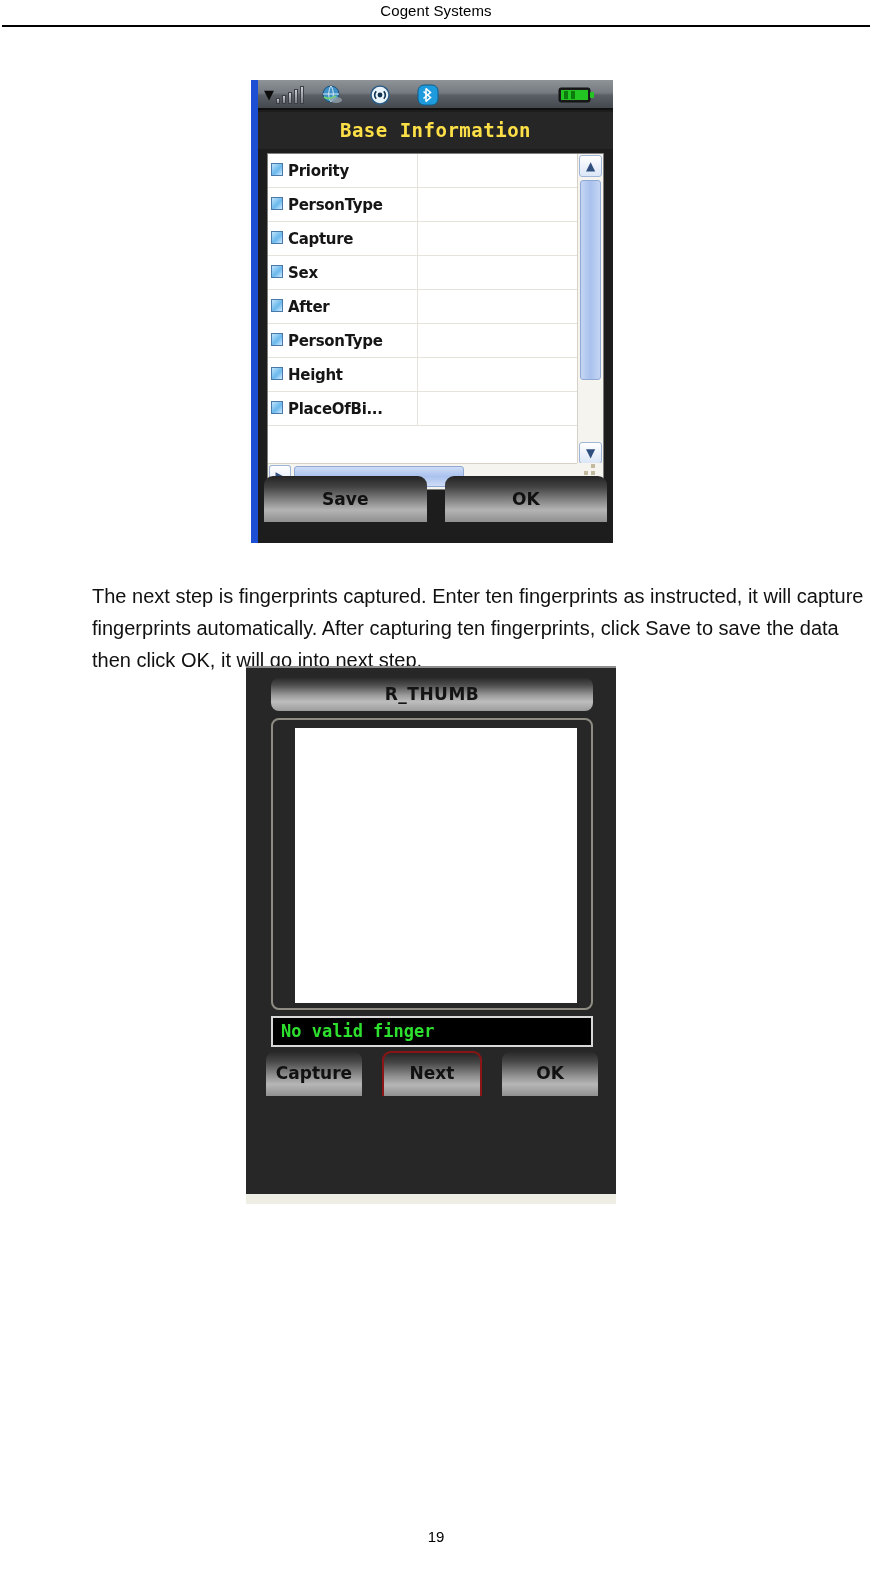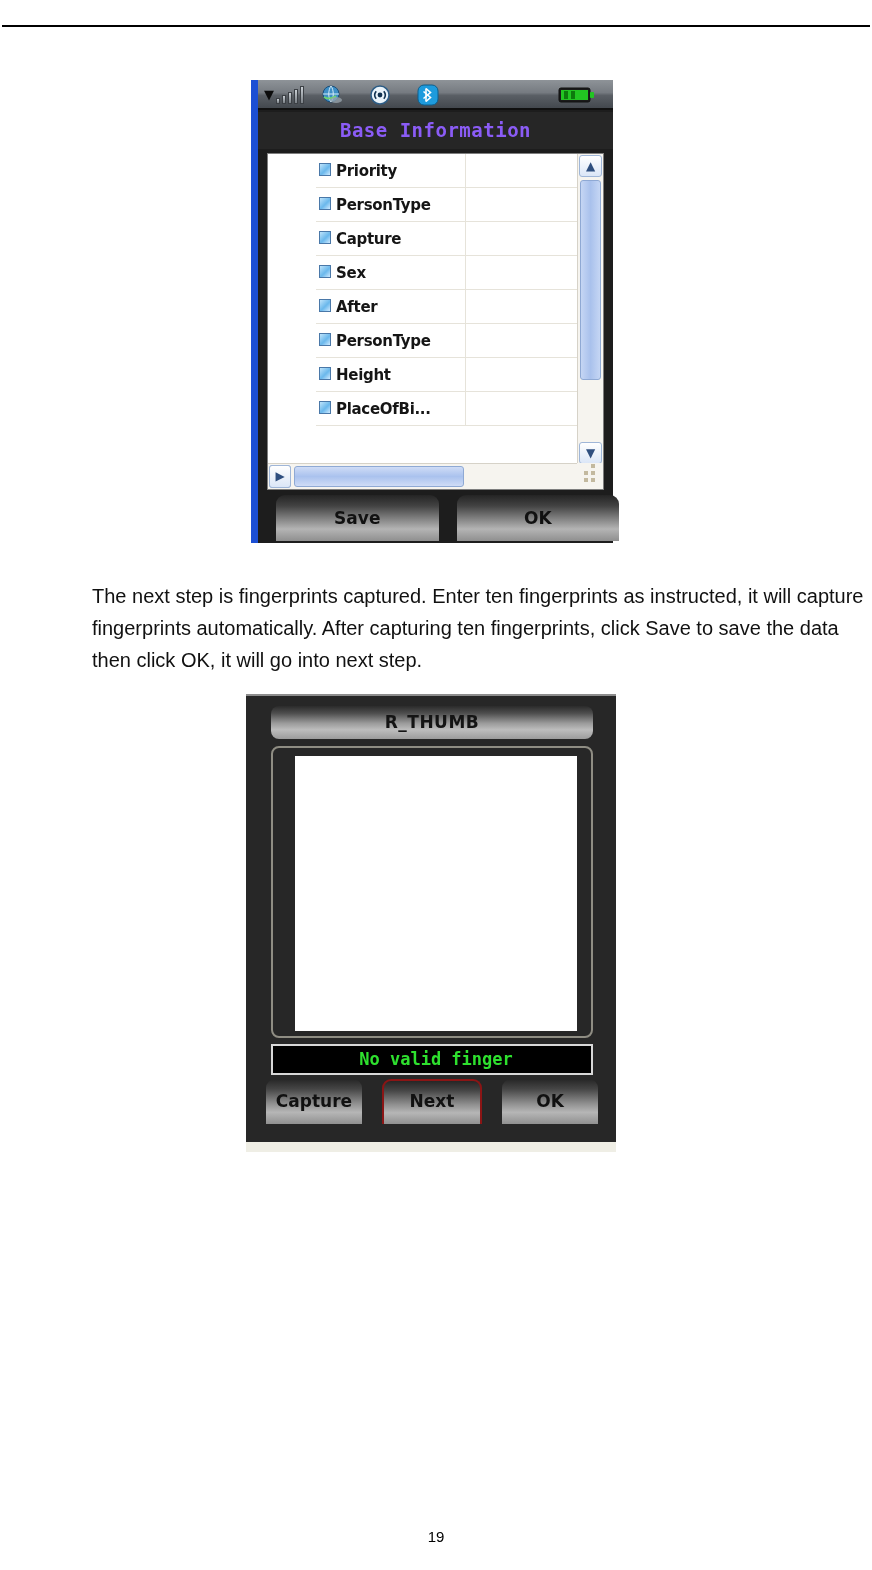--- a/index.html
+++ b/index.html
@@ -376,6 +376,7 @@
 <body>
 
 <div class="doc-header">
+  <div class="hdr-text">Cogent Systems</div>
   <div class="hdr-rule"></div>
 </div>
 

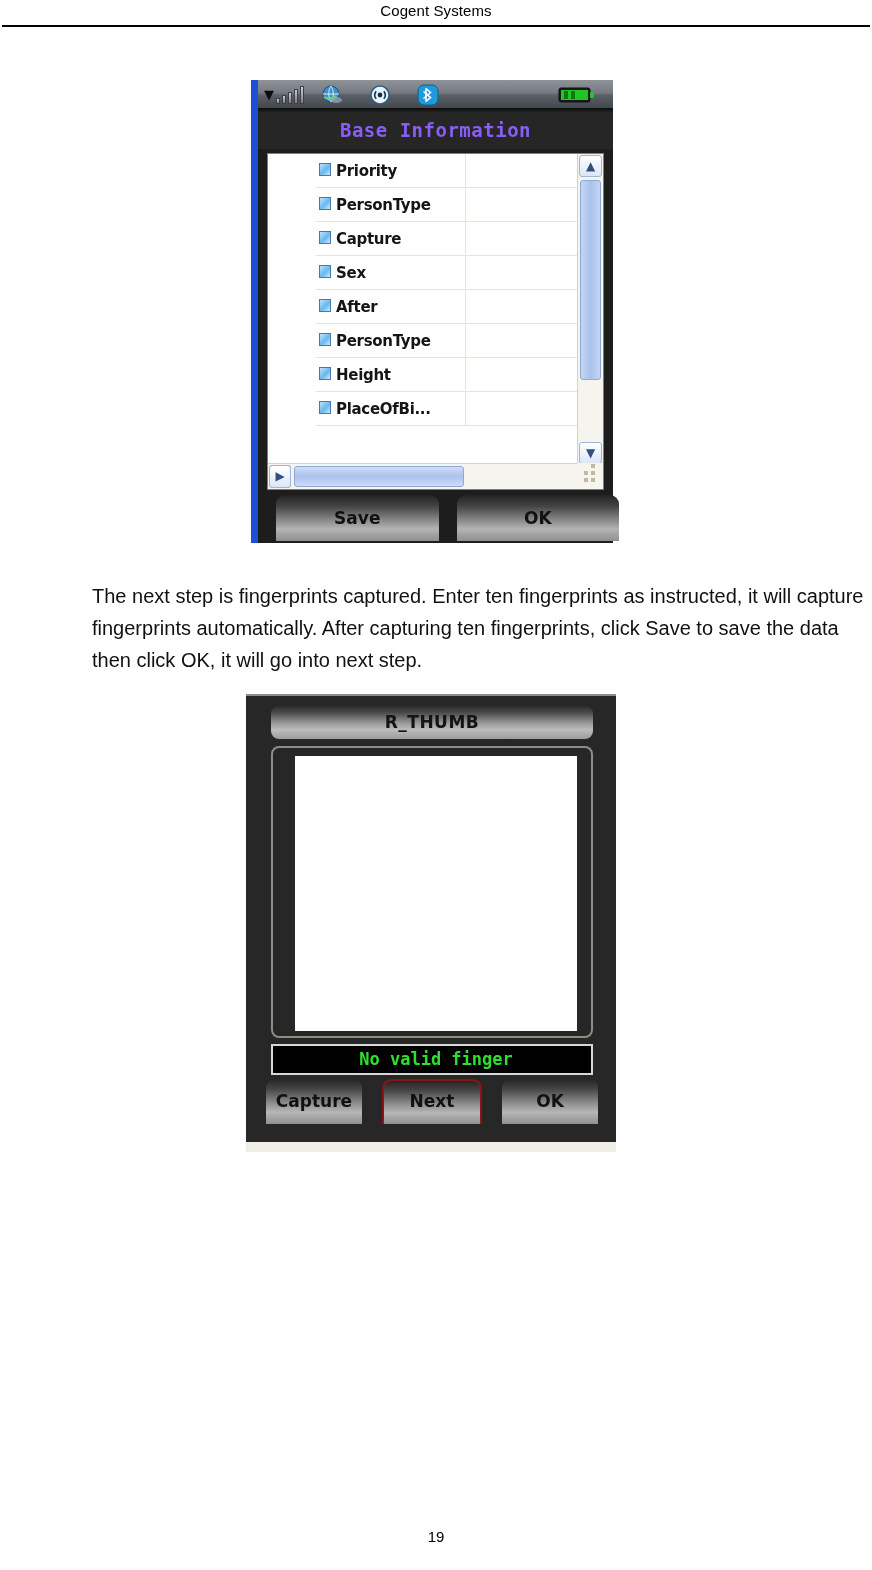--- a/index.html
+++ b/index.html
@@ -108,7 +108,7 @@
     line-height: 37px;
   }
   .titlebar .t-text {
-    color: #8b5cf6;
+    color: #fde047;
     font-family: "DejaVu Sans Mono", monospace;
     font-size: 19px;
     font-weight: bold;

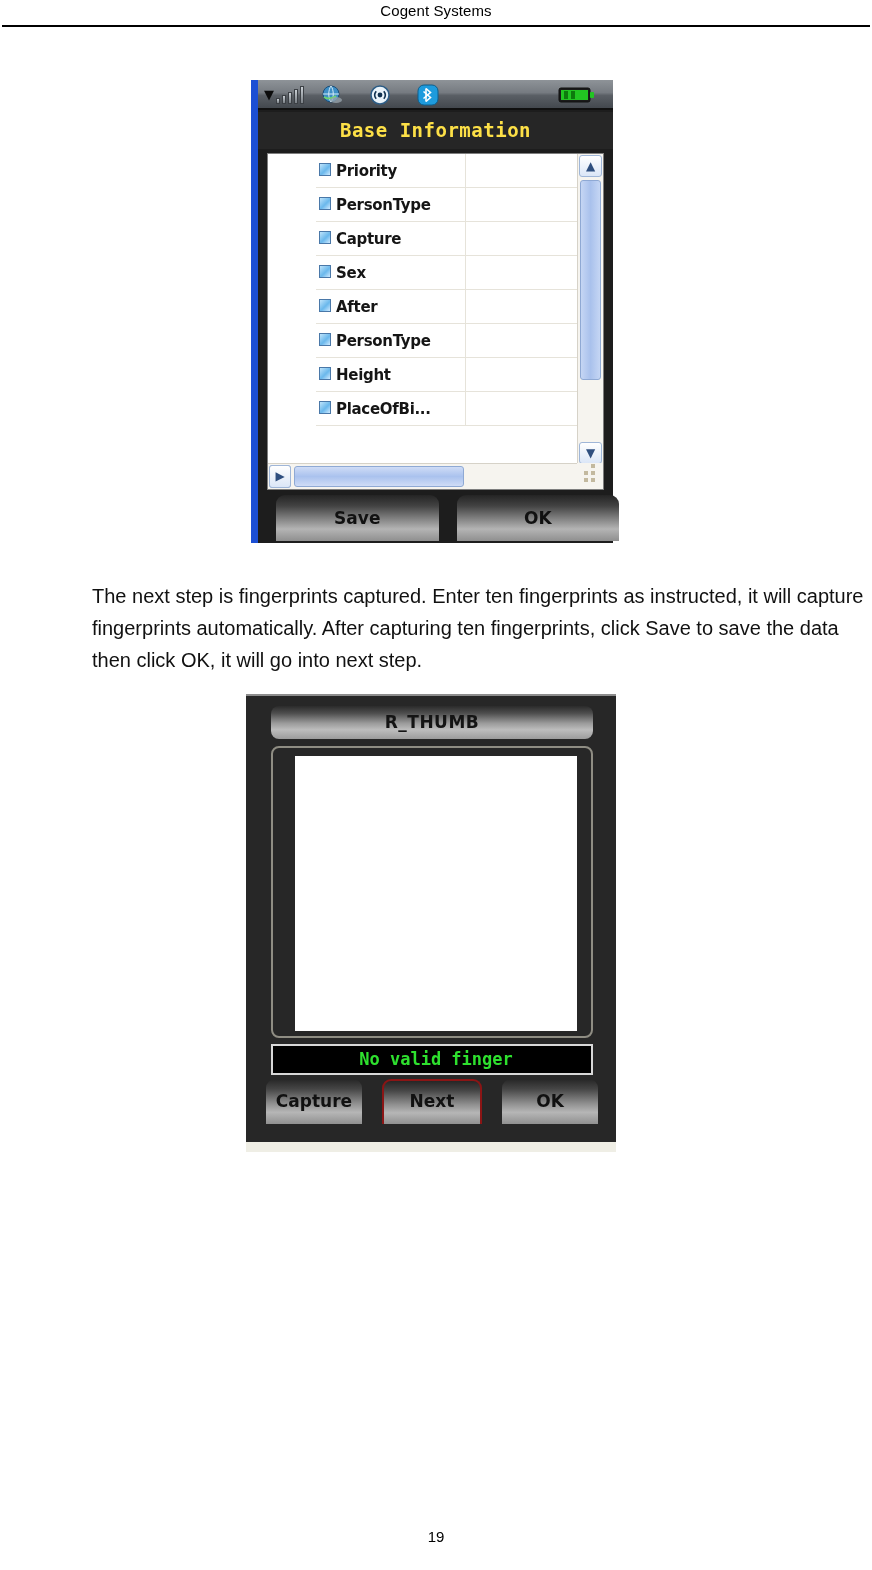--- a/index.html
+++ b/index.html
@@ -137,7 +137,6 @@
     align-items: center;
     border-bottom: 1px solid #e6e3da;
     box-sizing: border-box;
-    margin-left: 48px;
   }
   .grow .cell-label {
     width: 150px;

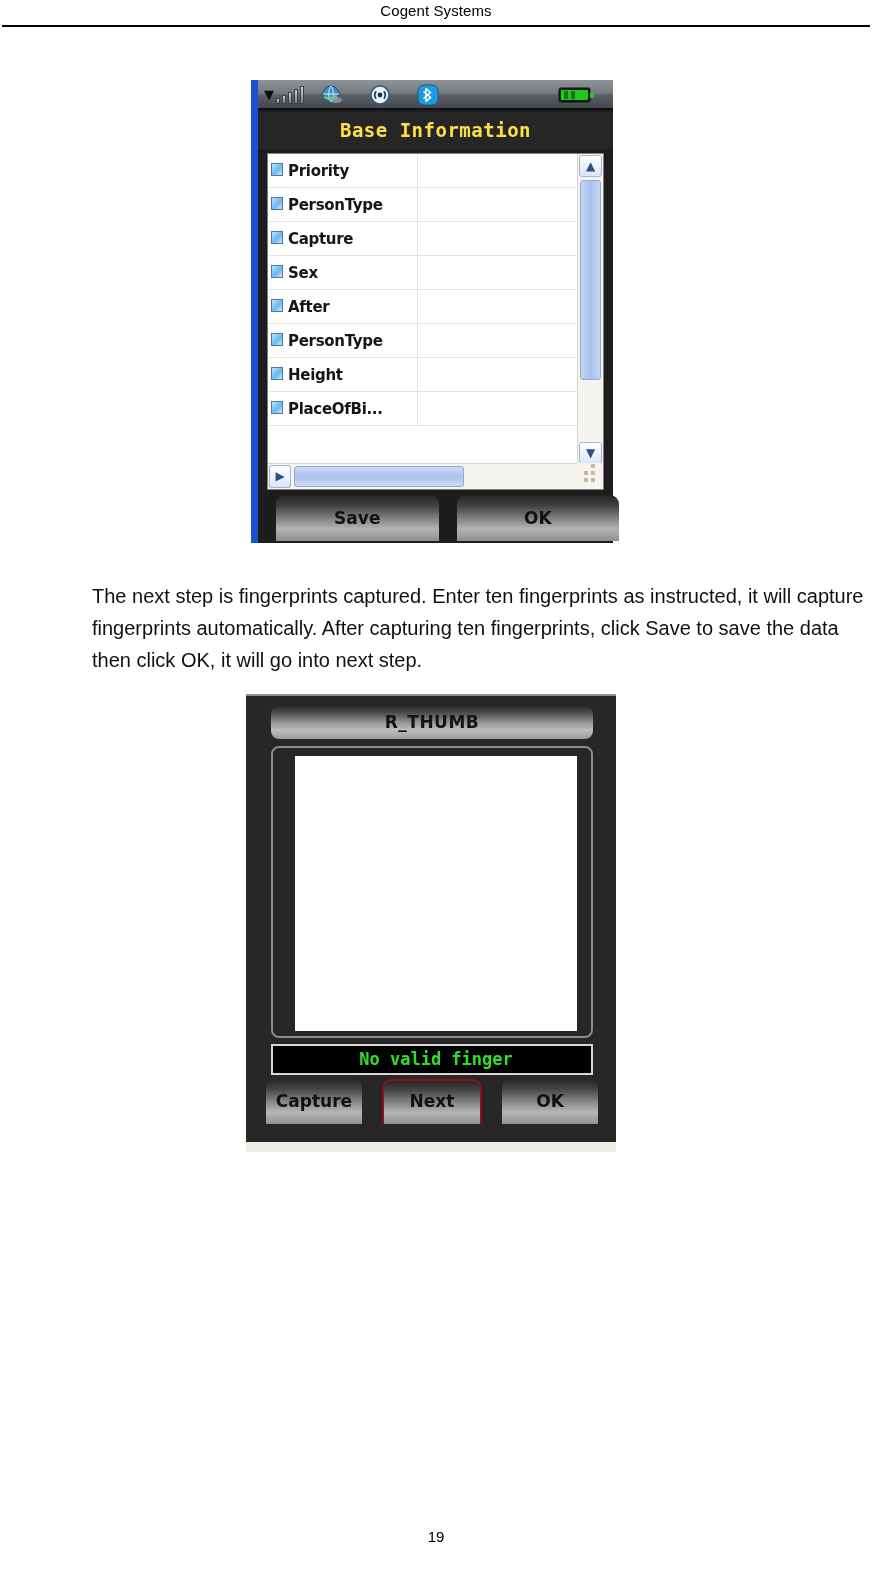--- a/index.html
+++ b/index.html
@@ -251,11 +251,10 @@
   
   .s1btns {
     position: absolute;
-    left: 6px; top: 415px;
+    left: 6px; top: 396px;
     width: 343px; height: 46px;
     display: flex;
     gap: 18px;
-    margin-left: 12px;
   }
   .devbtn {
     flex: 1;

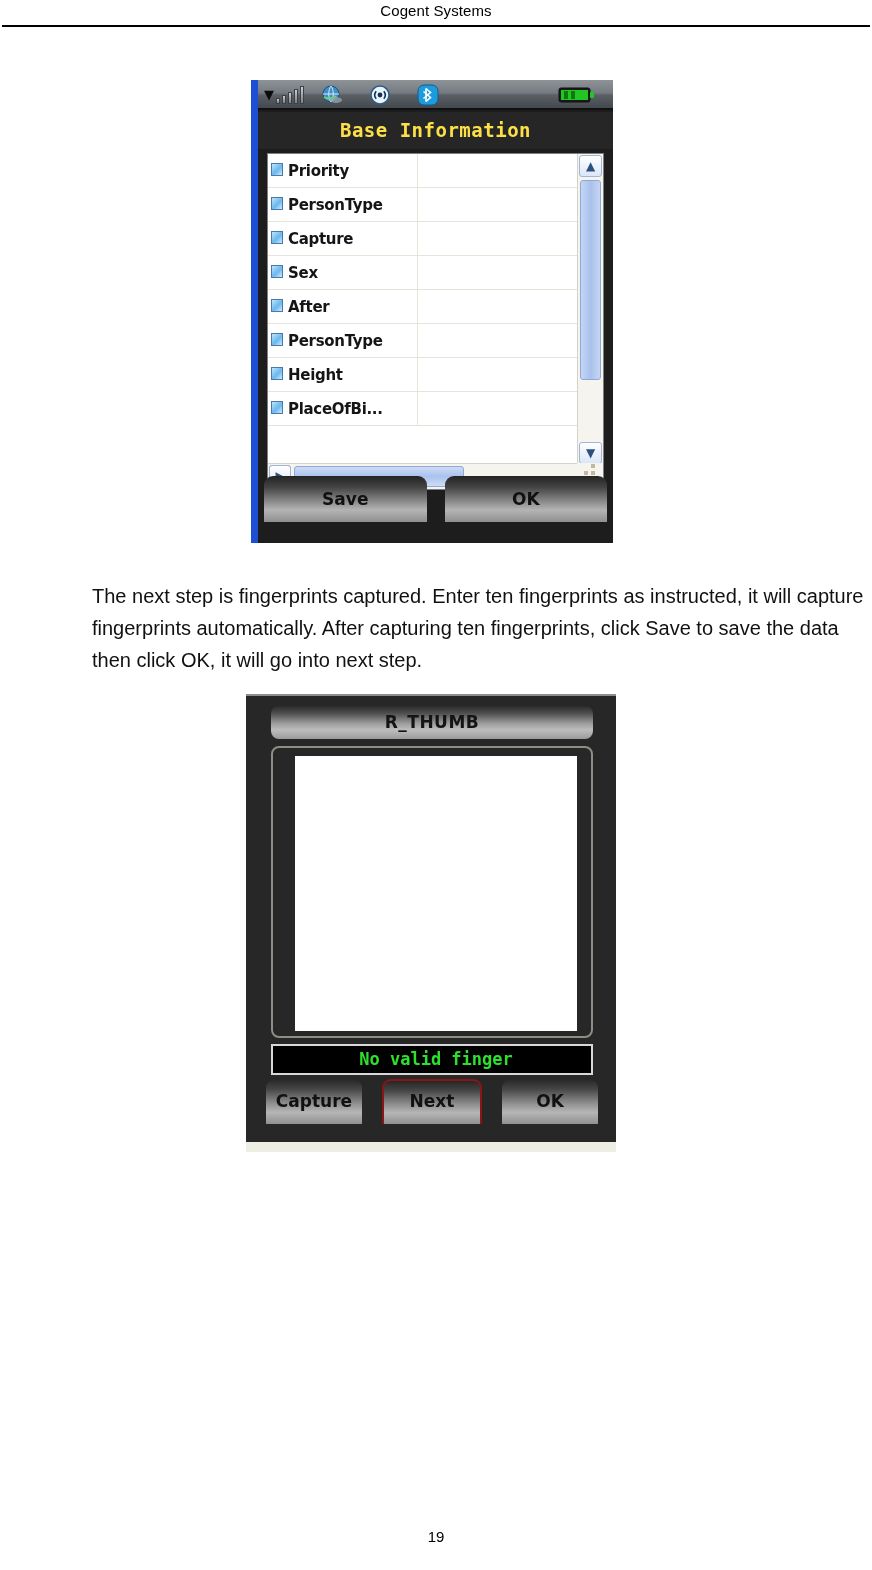--- a/index.html
+++ b/index.html
@@ -286,11 +286,10 @@
     left: 246px;
     top: 666px;
     width: 370px;
-    height: 458px;
+    height: 538px;
     background: #272727;
     border-top: 2px solid #8d8d8d;
     box-sizing: border-box;
-    margin-top: 28px;
   }
   .s2-title {
     position: absolute;

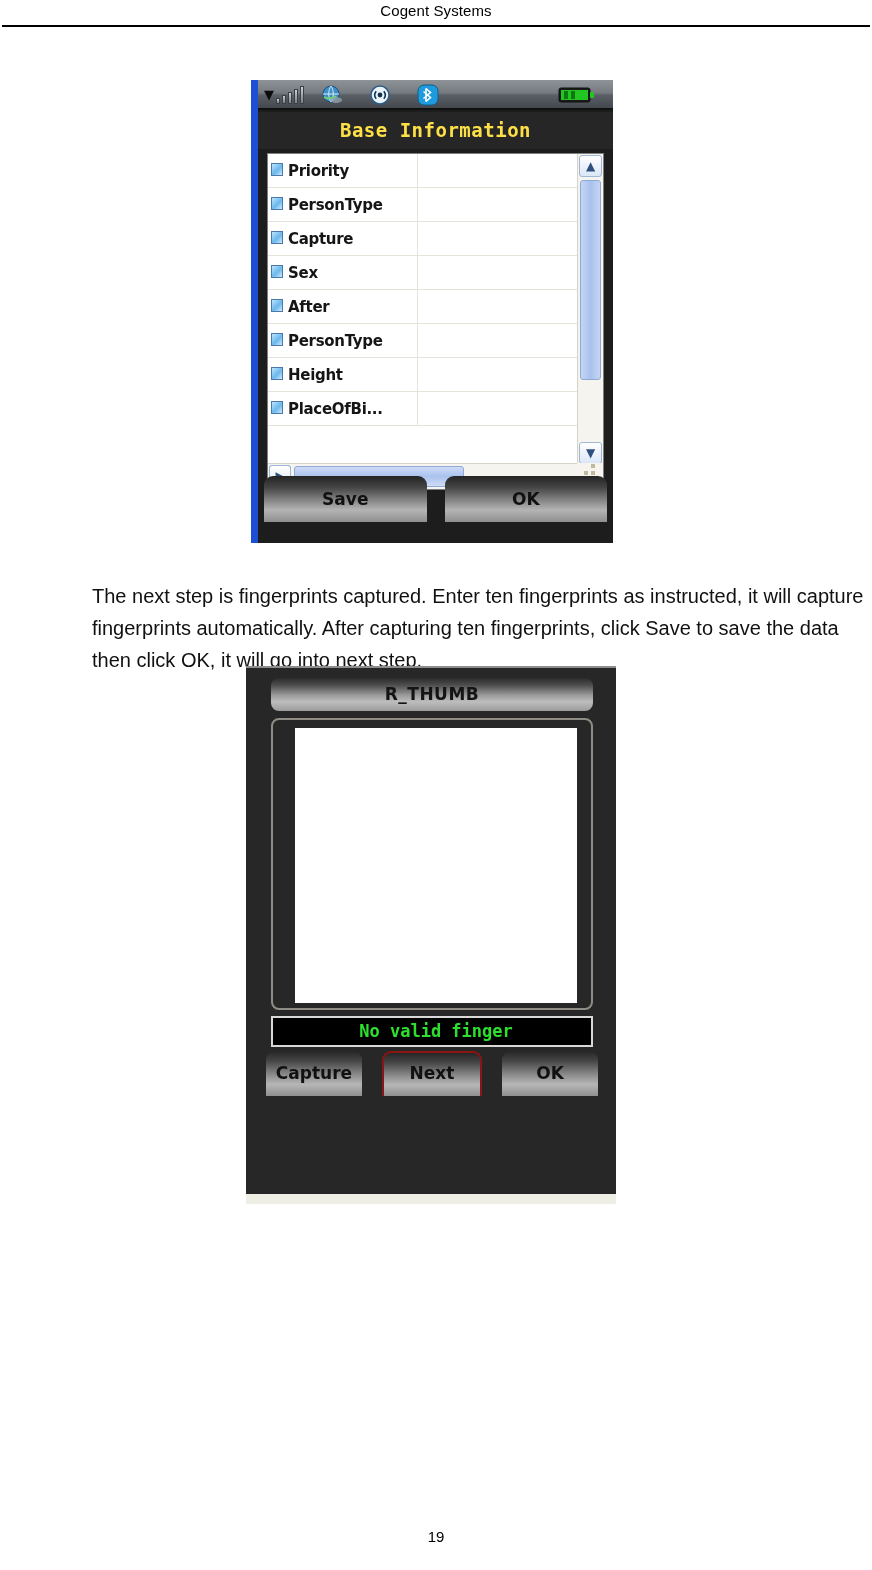--- a/index.html
+++ b/index.html
@@ -328,7 +328,7 @@
     background: #000;
     border: 2px solid #d8d8d8;
     box-sizing: border-box;
-    text-align: center;
+    text-align: left;
     line-height: 27px;
     padding-left: 8px;
   }

